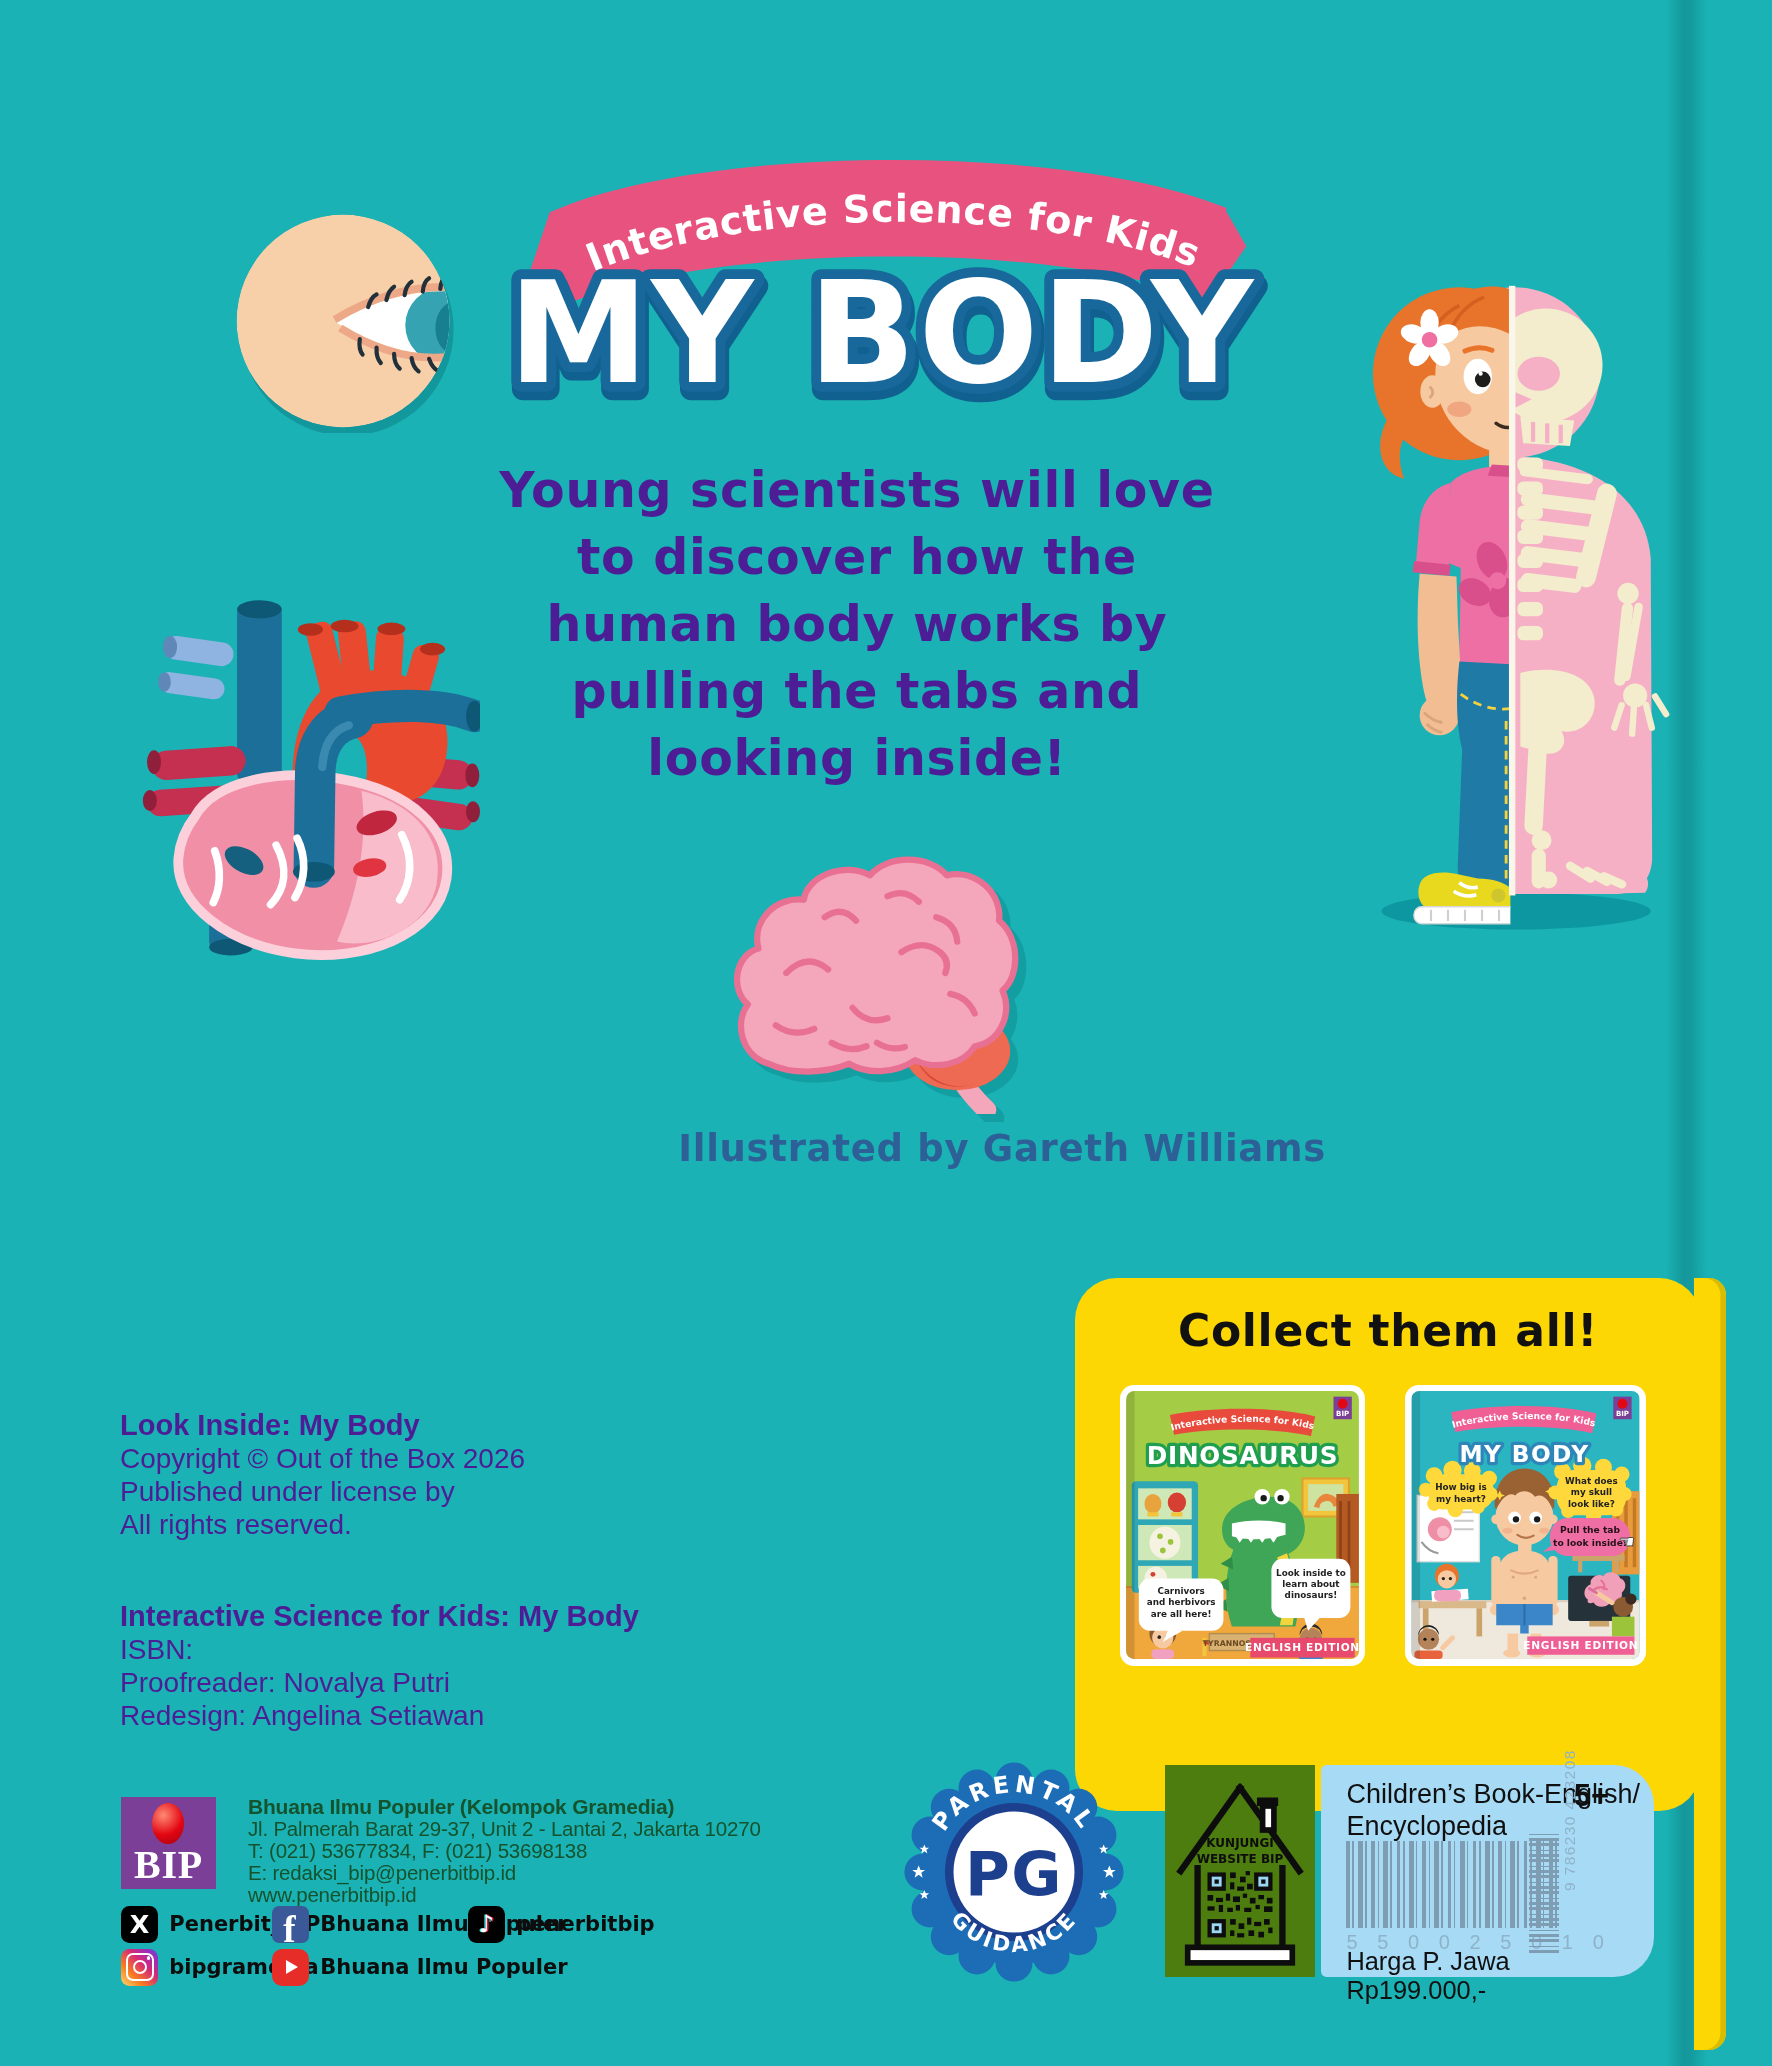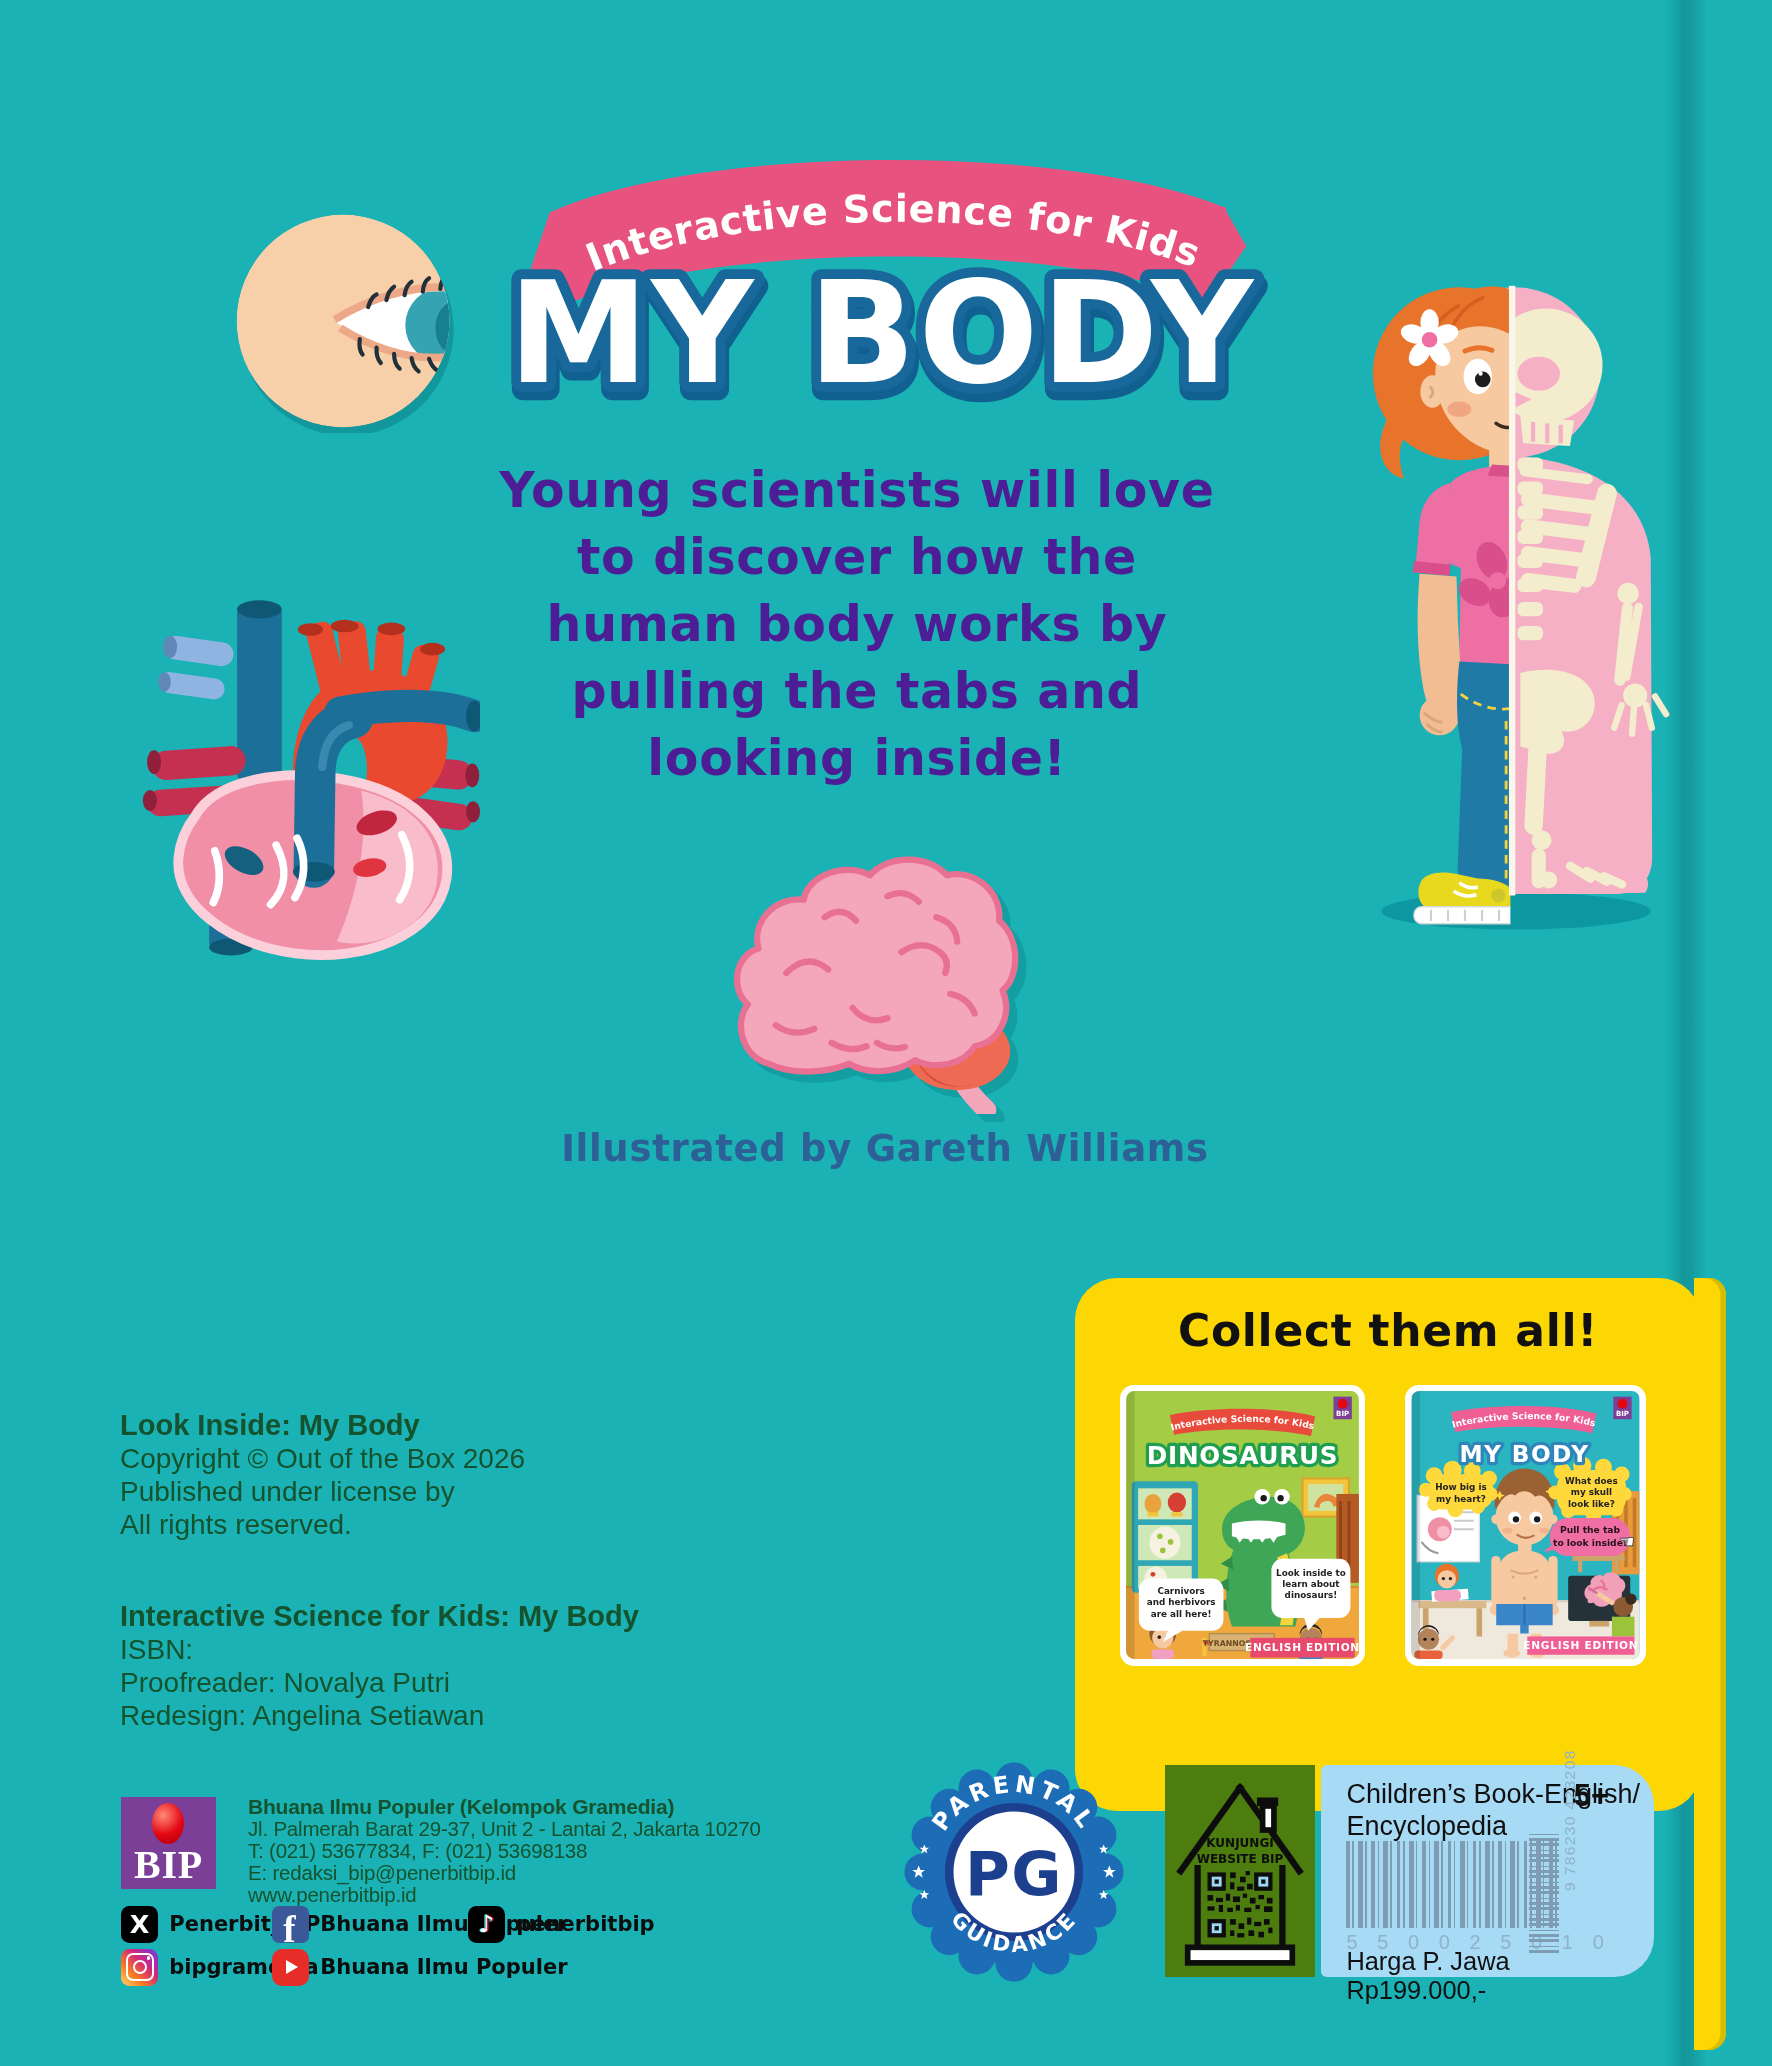--- a/index.html
+++ b/index.html
@@ -17,7 +17,7 @@
   .tagline{left:416px;top:457px;width:882px;text-align:center;color:#4c1d95;
     font-size:49px;font-weight:bold;line-height:67px;letter-spacing:0.7px;}
   
-  .credit{left:444px;top:1127px;width:882px;text-align:center;color:#2d6096;
+  .credit{left:444px;top:1127px;width:882px;text-align:right;color:#2d6096;
     font-size:37px;font-weight:bold;letter-spacing:0.7px;}
 
   

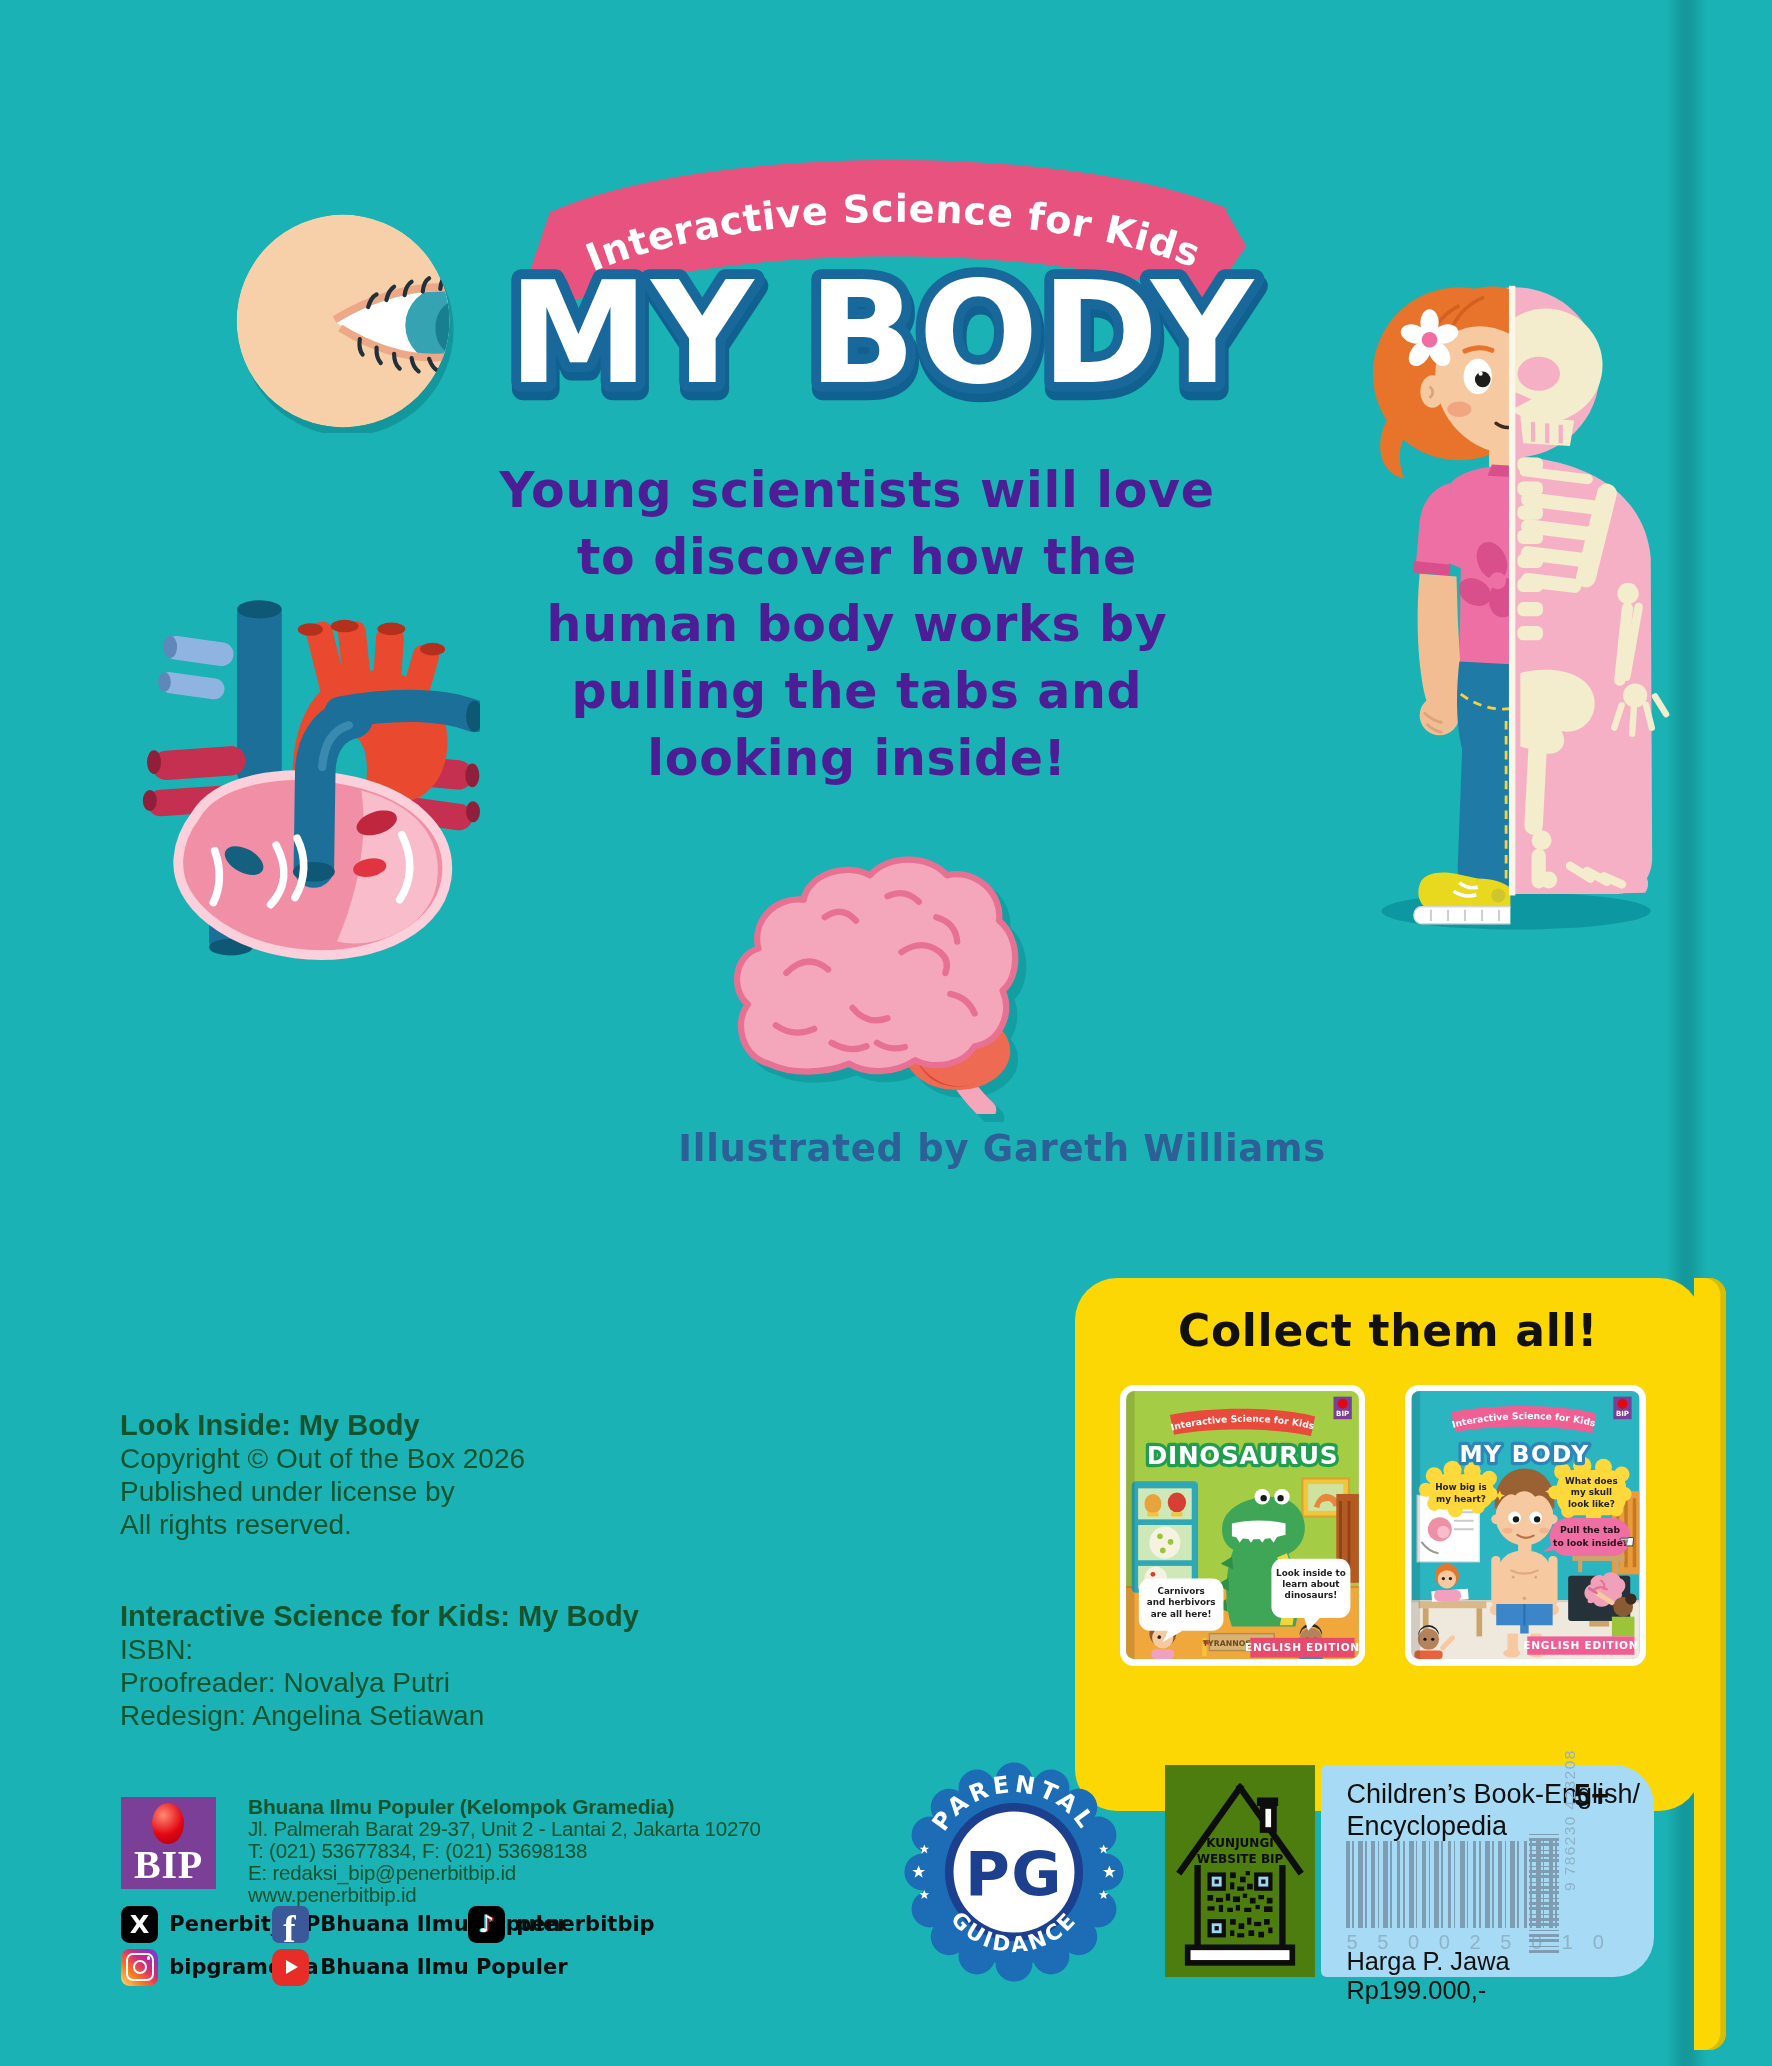--- a/index.html
+++ b/index.html
@@ -30,7 +30,7 @@
   .mini-cover svg{display:block;border-radius:8.5px;}
 
   
-  .imprint{color:#14532d;font-family:"Liberation Sans",sans-serif;font-size:28px;line-height:33px;}
+  .imprint{color:#4c1d95;font-family:"Liberation Sans",sans-serif;font-size:28px;line-height:33px;}
   .imprint .b{font-weight:bold;font-size:29px;}
 
   

